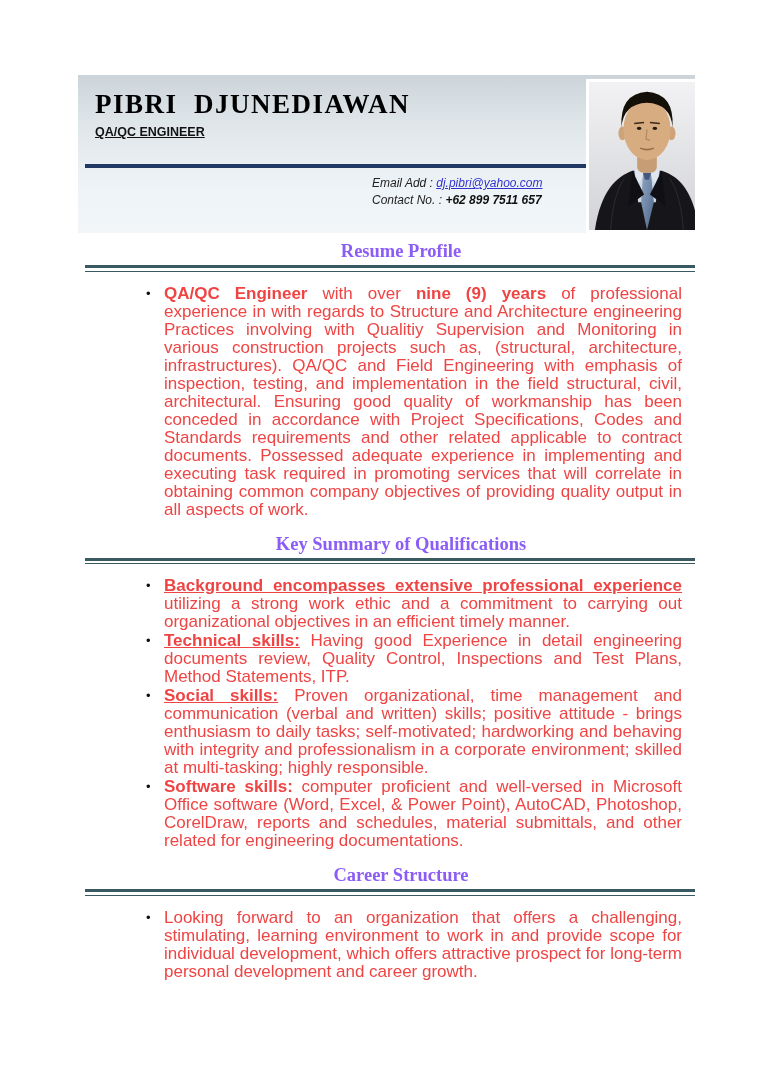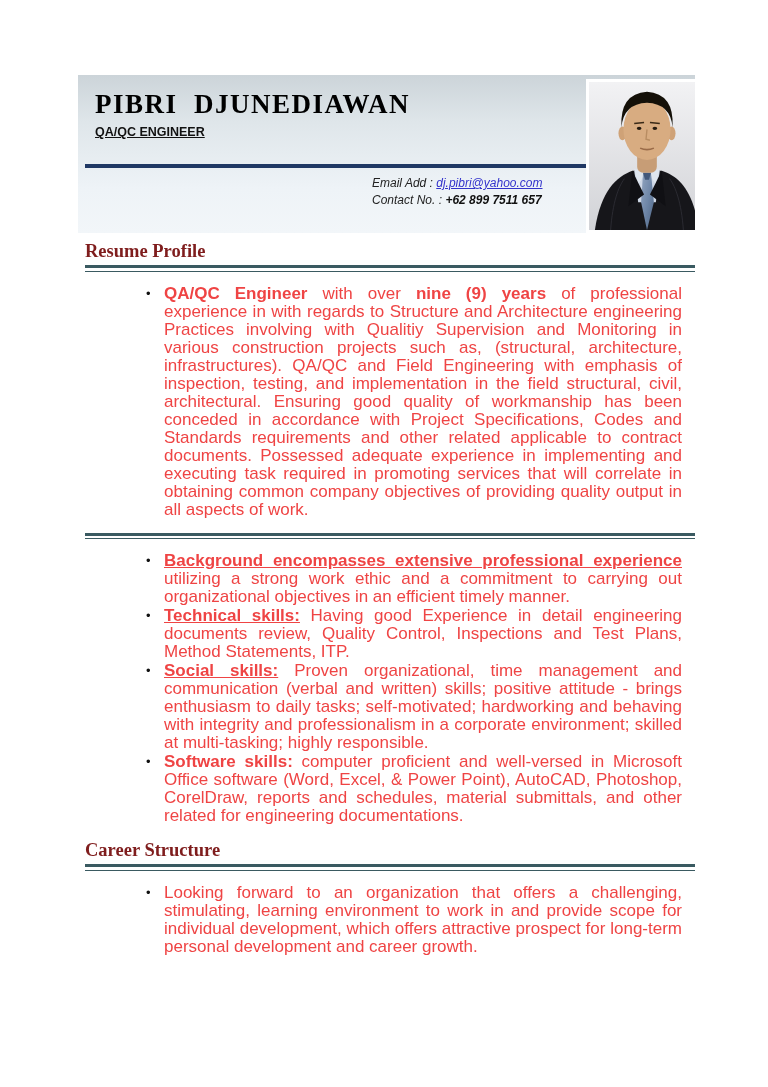--- a/index.html
+++ b/index.html
@@ -54,8 +54,9 @@
   .resume-section + .resume-section { margin-top: 14px; }
   .section-heading {
     margin: 0; padding: 0;
+    text-align: center;
     font-family: "Liberation Serif", "DejaVu Serif", serif;
-    font-size: 18.5px; font-weight: bold; color: #7f1d1d;
+    font-size: 18.5px; font-weight: bold; color: #8b5cf6;
     line-height: 22px;
   }
   .double-rule {

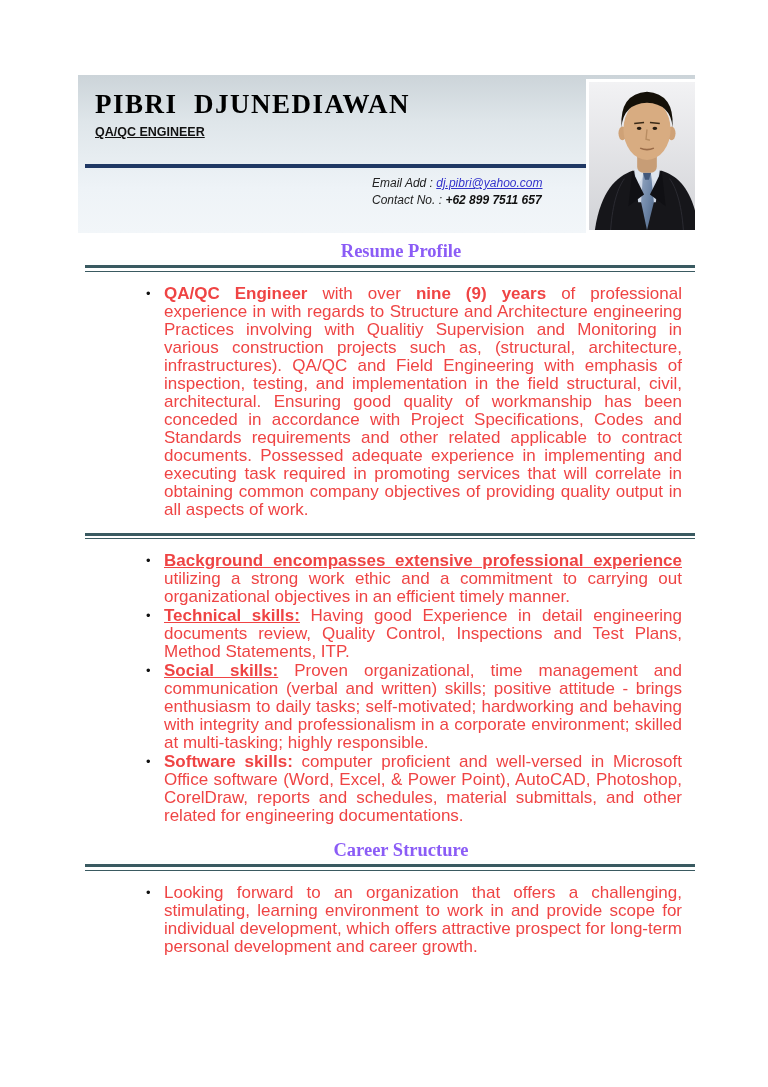--- a/index.html
+++ b/index.html
@@ -156,6 +156,7 @@
   </section>
 
   <section class="resume-section">
+    <h2 class="section-heading">Key Summary of Qualifications</h2>
     <div class="double-rule"></div>
     <ul class="bullets">
           <li><span style="font-weight: bold; text-decoration: underline;">Background encompasses extensive professional experience</span><span> utilizing a strong work ethic and a commitment to carrying out organizational objectives in an efficient timely manner.</span></li>

